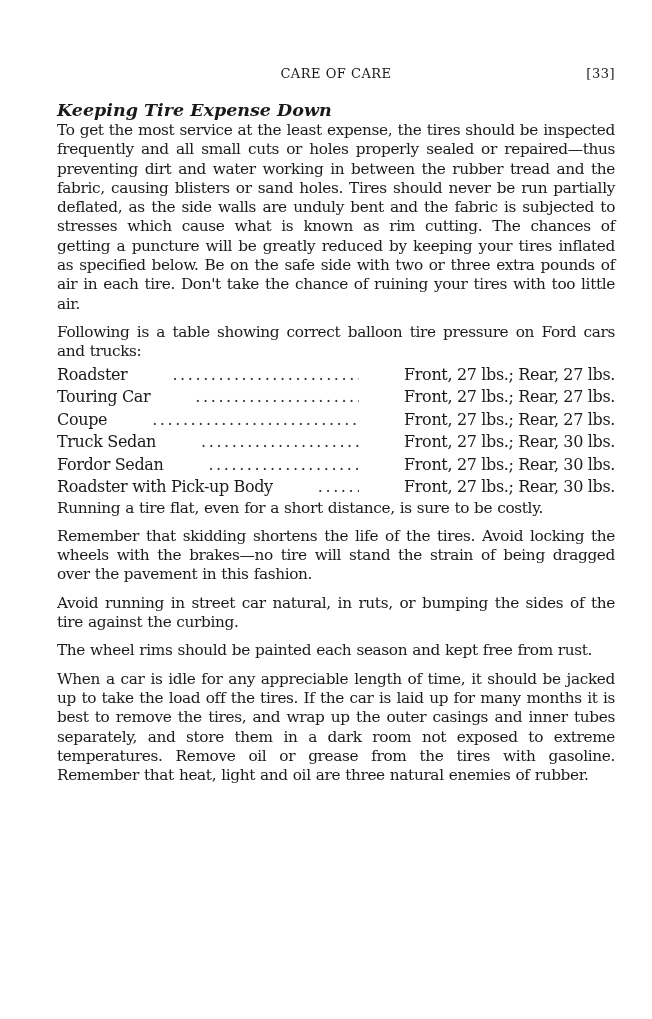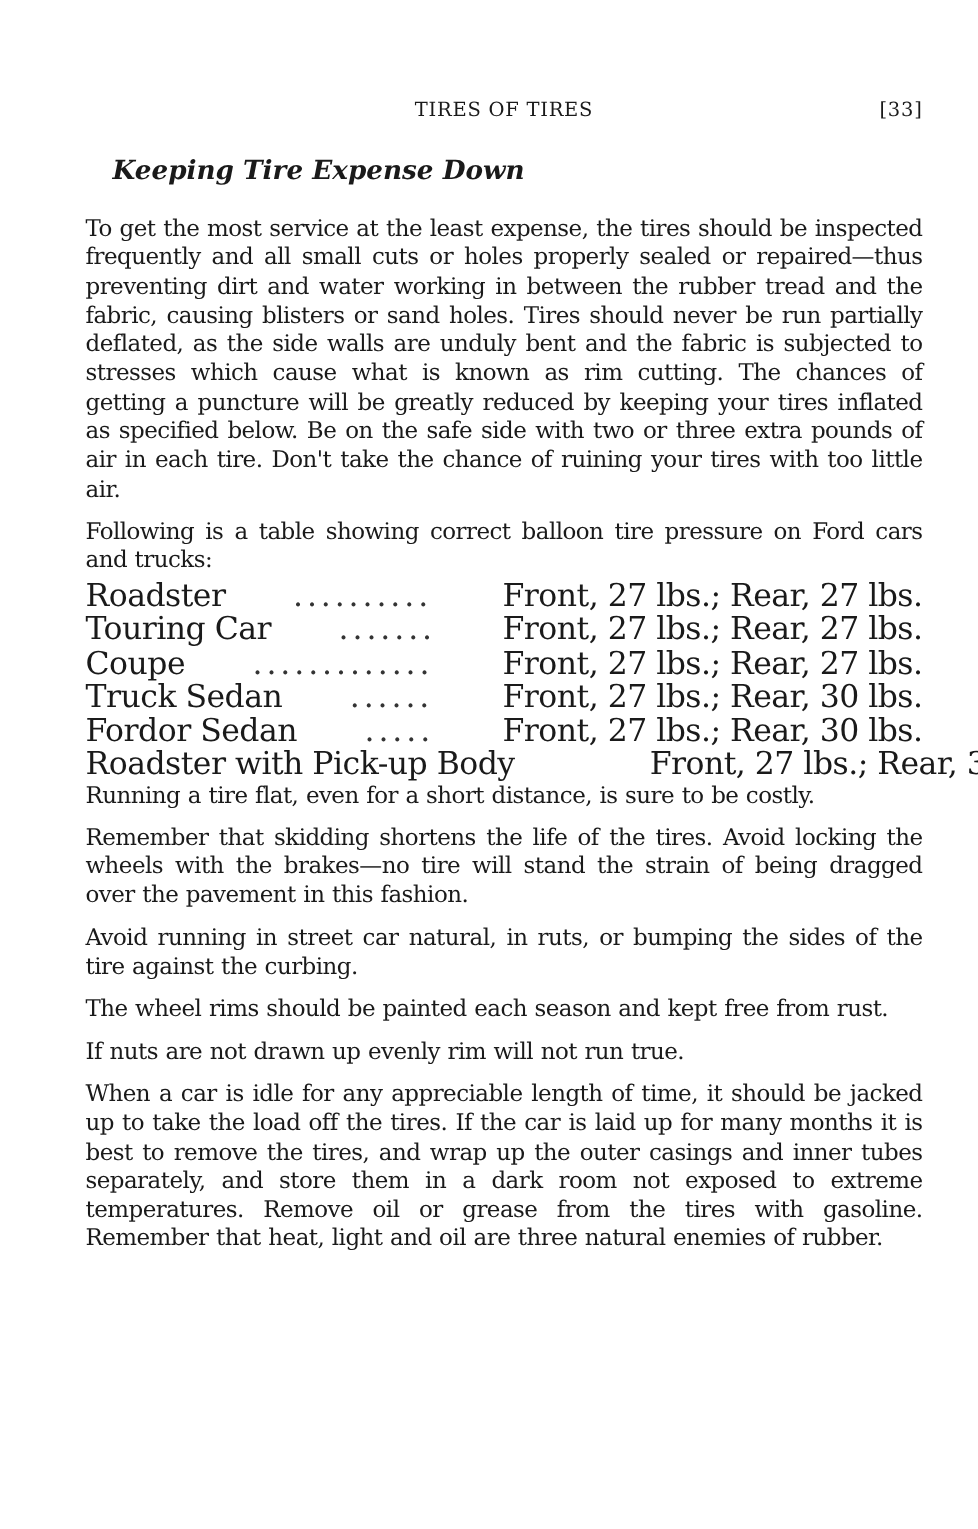--- a/index.html
+++ b/index.html
@@ -101,7 +101,7 @@
 <div class="page">
 
   <div class="running-head">
-    <span class="running-title">TIRES OF TIRES</span>
+    <span class="running-title">CARE OF CARE</span>
     <span class="page-number">[33]</span>
   </div>
 

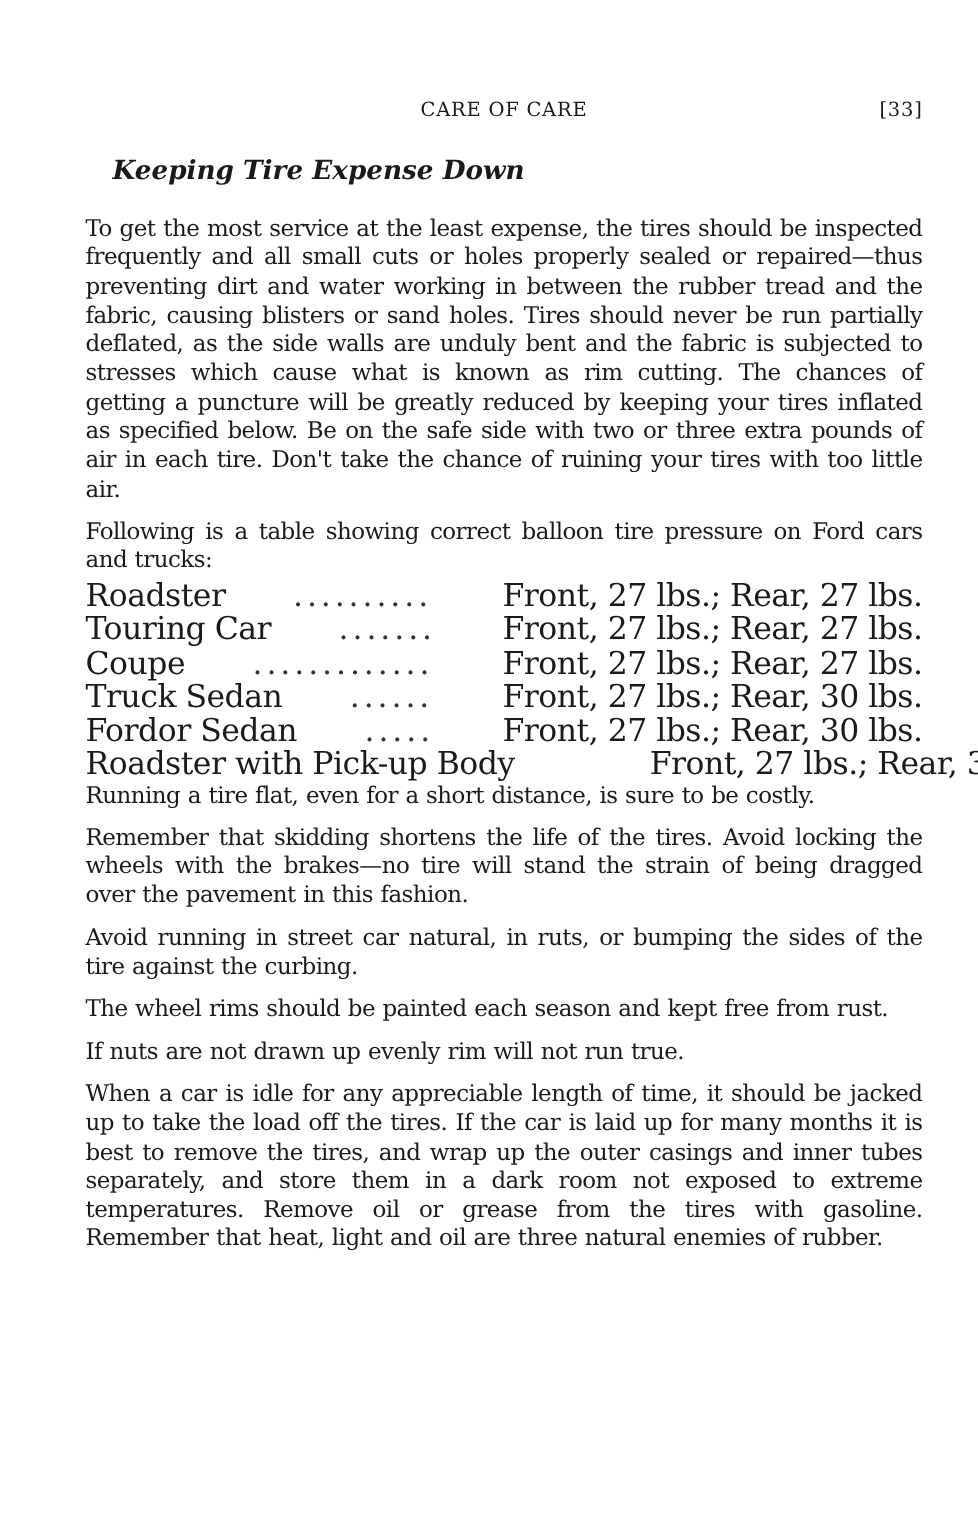--- a/index.html
+++ b/index.html
@@ -46,7 +46,7 @@
       font-style: italic;
       font-size: 17.5px;
       line-height: 21px;
-      margin: 18px;
+      margin: 0;
     }
     p {
       margin: 0 0 9px 0;

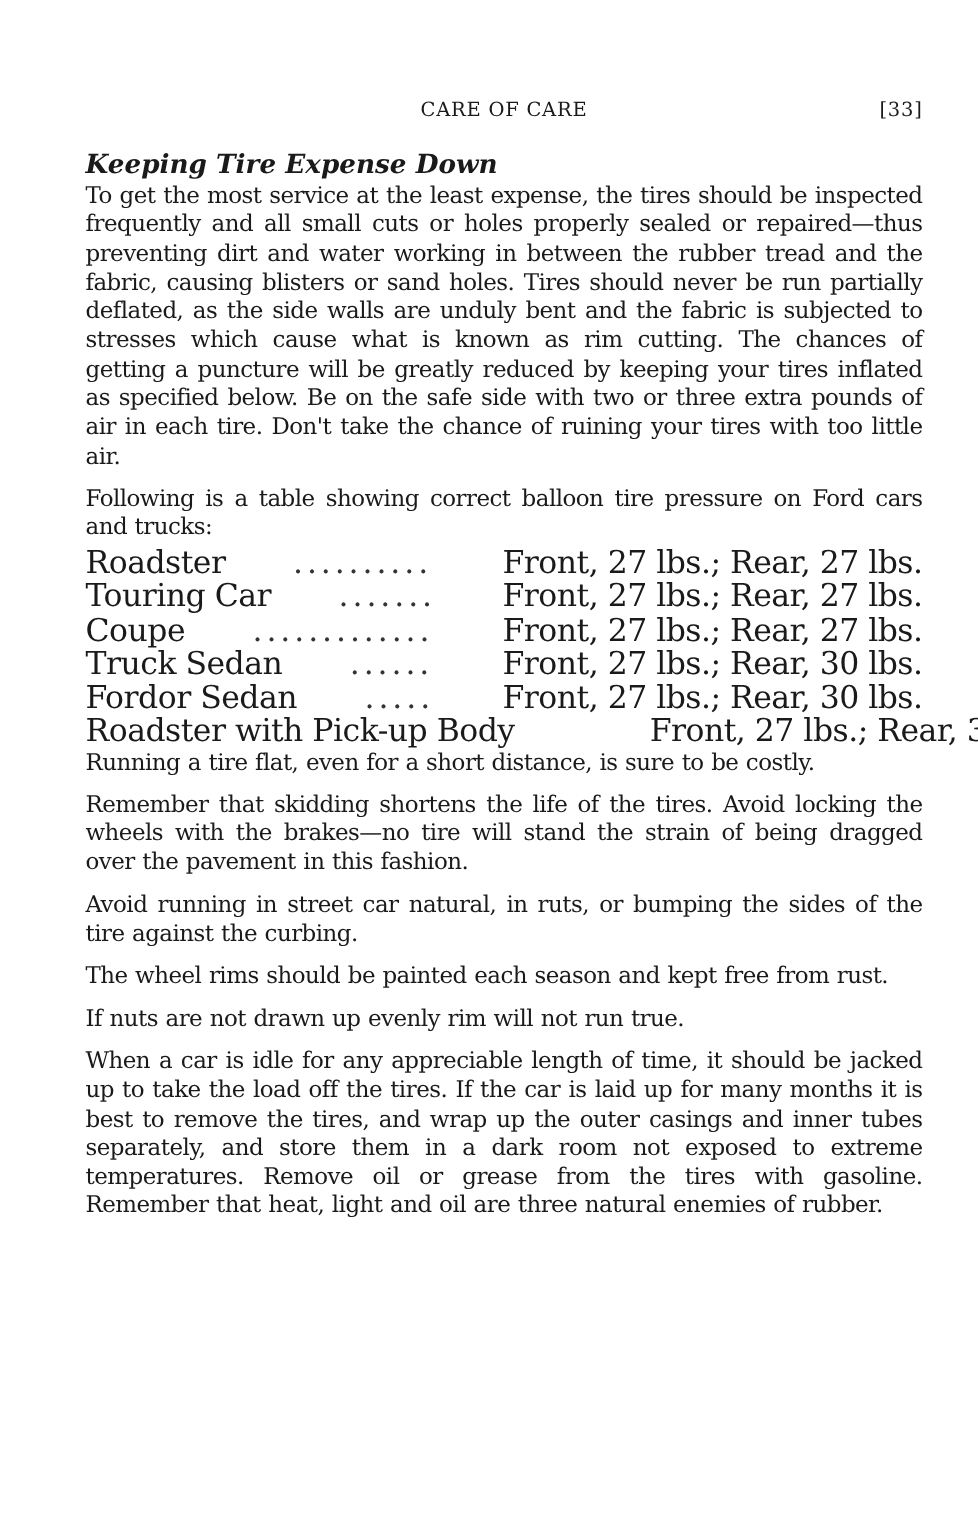--- a/index.html
+++ b/index.html
@@ -68,7 +68,7 @@
     .row {
       display: flex;
       align-items: flex-start;
-      font-size: 21px;
+      font-size: 16px;
       line-height: 22.5px;
       letter-spacing: -0.35px;
       white-space: nowrap;

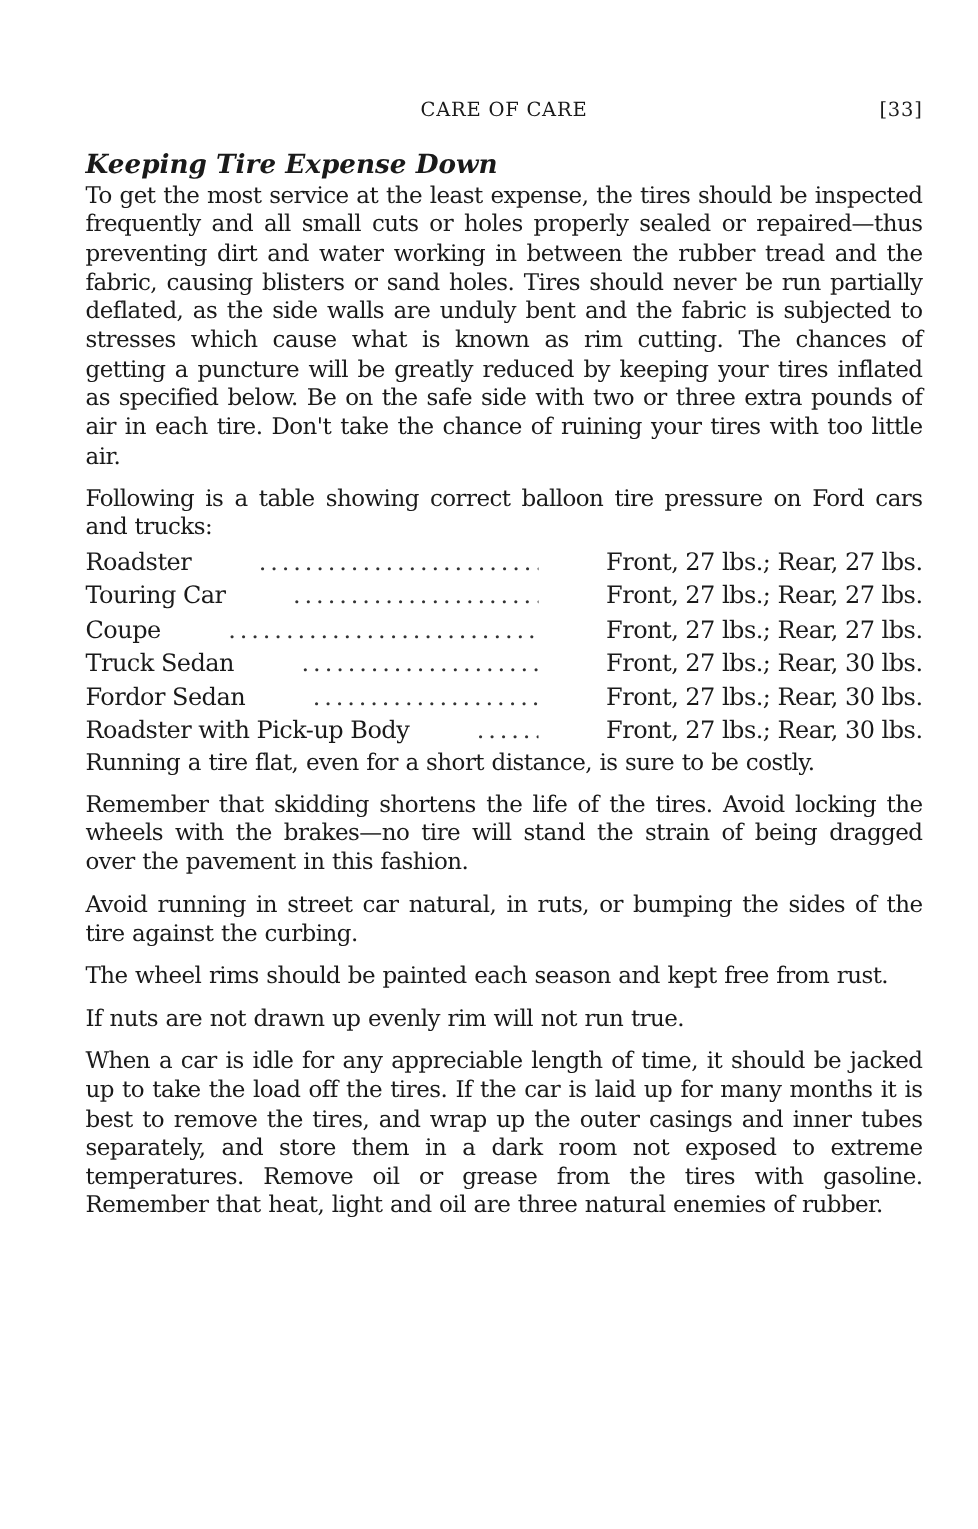--- a/index.html
+++ b/index.html
@@ -153,7 +153,6 @@
   <p>The wheel rims should be painted each season and kept free from rust.</p>
 
 
-  <p>If nuts are not drawn up evenly rim will not run true.</p>
 
   <p>When a car is idle for any appreciable length of time, it should be jacked up to take the load off the tires. If the car is laid up for many months it is best to remove the tires, and wrap up the outer casings and inner tubes separately, and store them in a dark room not exposed to extreme temperatures. Remove oil or grease from the tires with gasoline. Remember that heat, light and oil are three natural enemies of rubber.</p>
 

